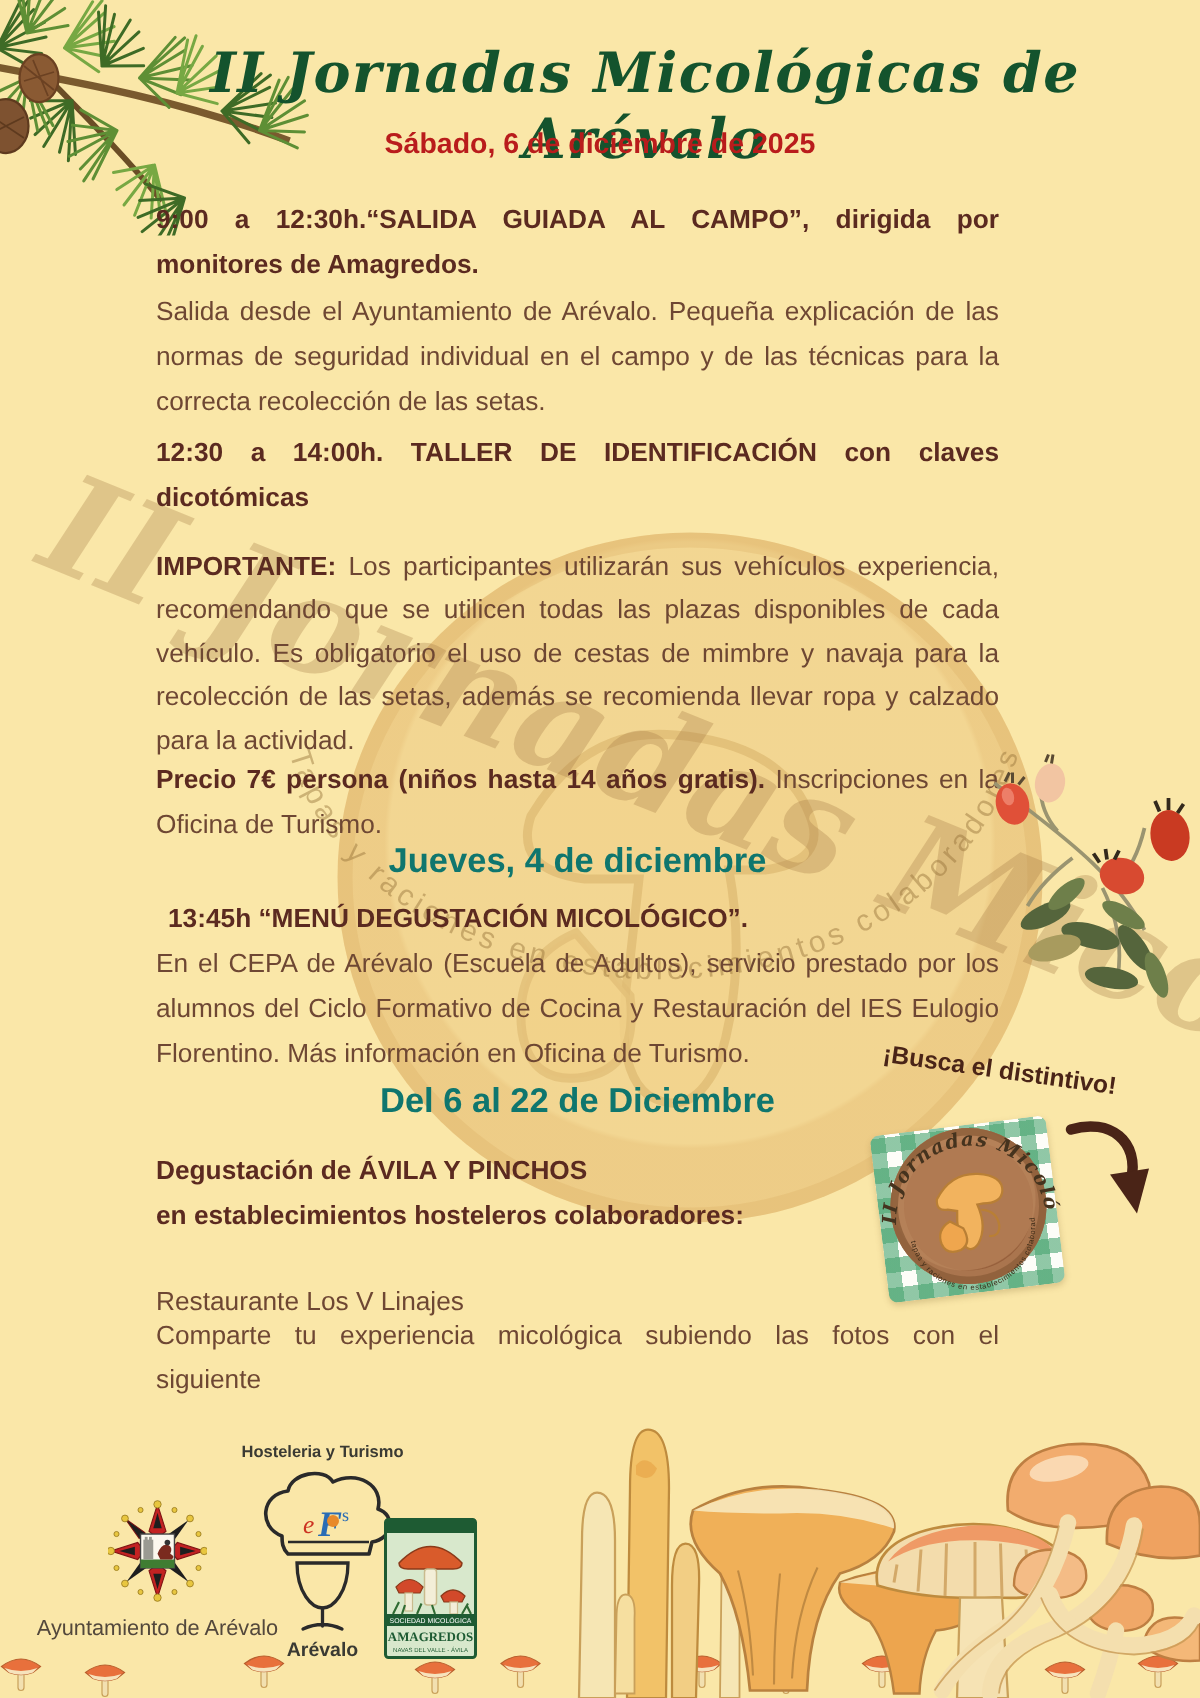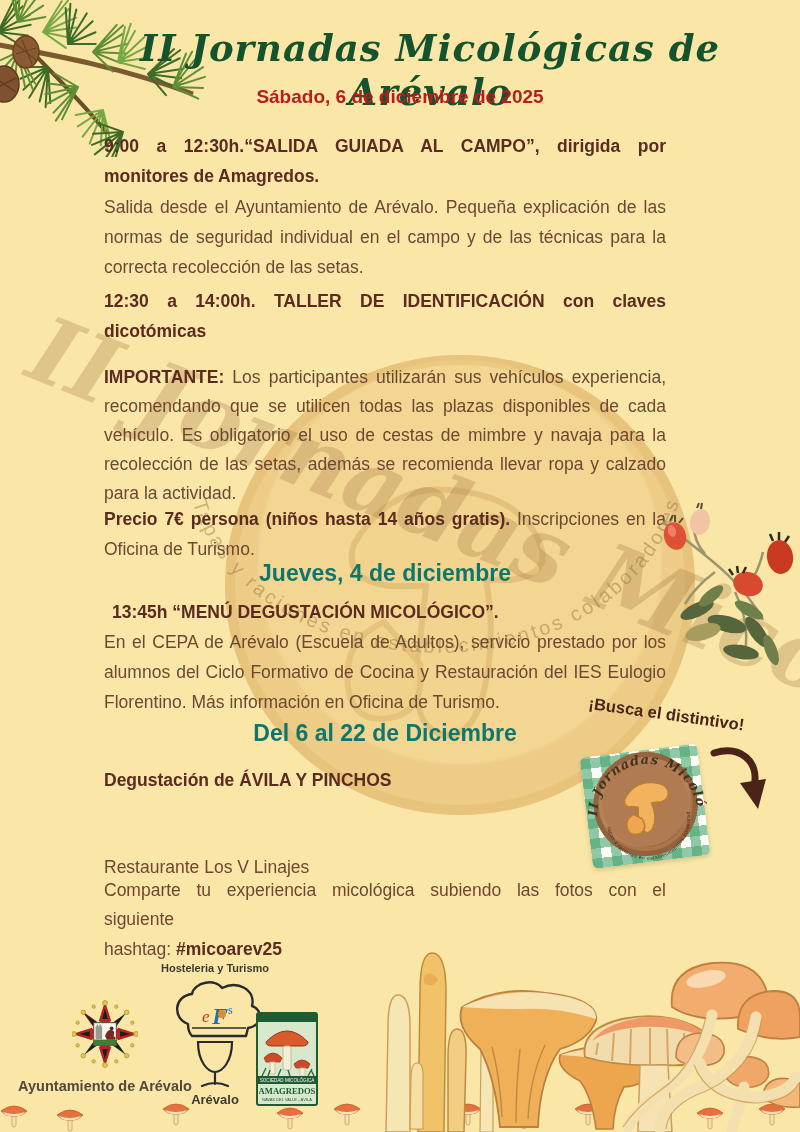--- a/index.html
+++ b/index.html
@@ -120,6 +120,7 @@
 
   <div class="center-head" style="top:720px">Del 6 al 22 de Diciembre</div>
   <div class="blk b" style="top:765px">Degustación de ÁVILA Y PINCHOS</div>
+  <div class="blk b" style="top:795px">en establecimientos hosteleros colaboradores:</div>
   <div class="blk" style="top:852px">Restaurante Los V Linajes</div>
   <div class="blk" style="top:876px;line-height:29px">
     <span class="jline">Comparte tu experiencia micológica subiendo las fotos con el</span>

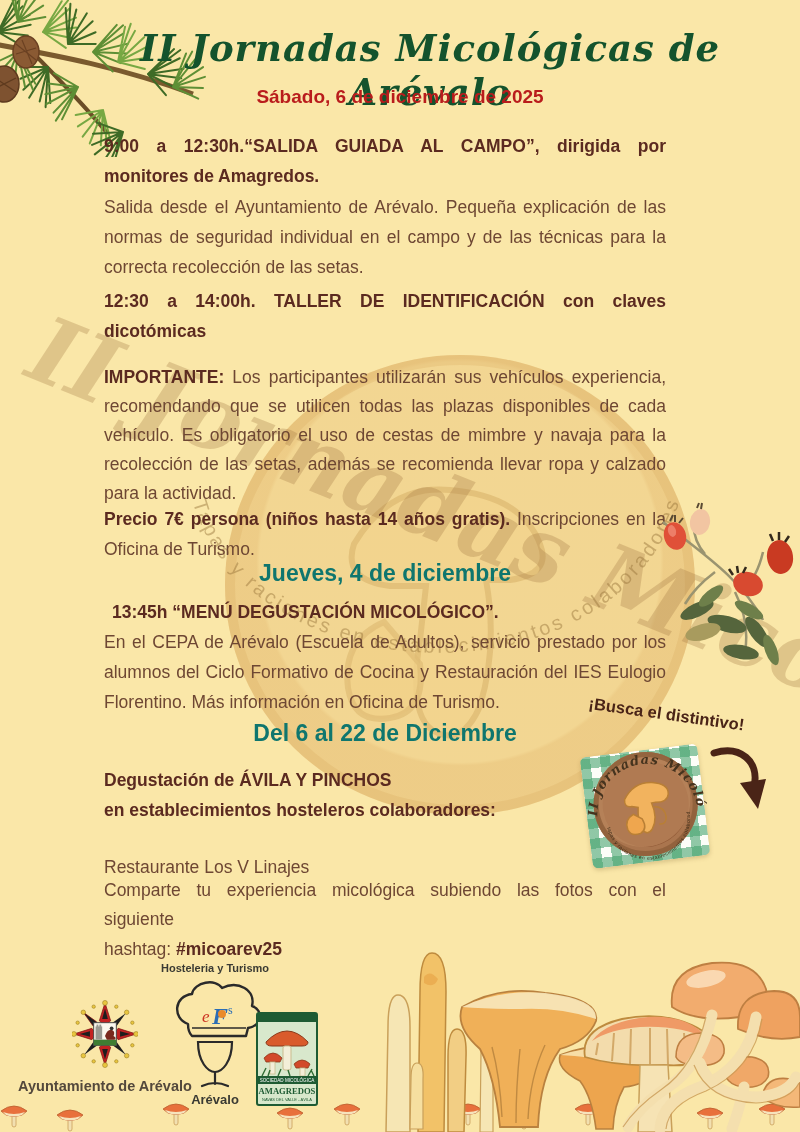--- a/index.html
+++ b/index.html
@@ -126,9 +126,6 @@
     <span class="jline">Comparte tu experiencia micológica subiendo las fotos con el</span>
     <span>siguiente</span>
   </div>
-  <div class="blk" style="top:934px">
-    <span>hashtag: </span><span class="b">#micoarev25</span>
-  </div>
 
   <svg class="abs" style="left:645px;top:492px" width="155" height="180" viewBox="0 0 155 180">
     <path d="M18,30 C55,60 95,85 118,128 M50,22 Q45,45 60,62 M118,60 Q112,85 100,95 M70,80 Q50,95 40,112 M90,100 Q105,130 100,160" fill="none" stroke="#9A9470" stroke-width="2.5"></path>

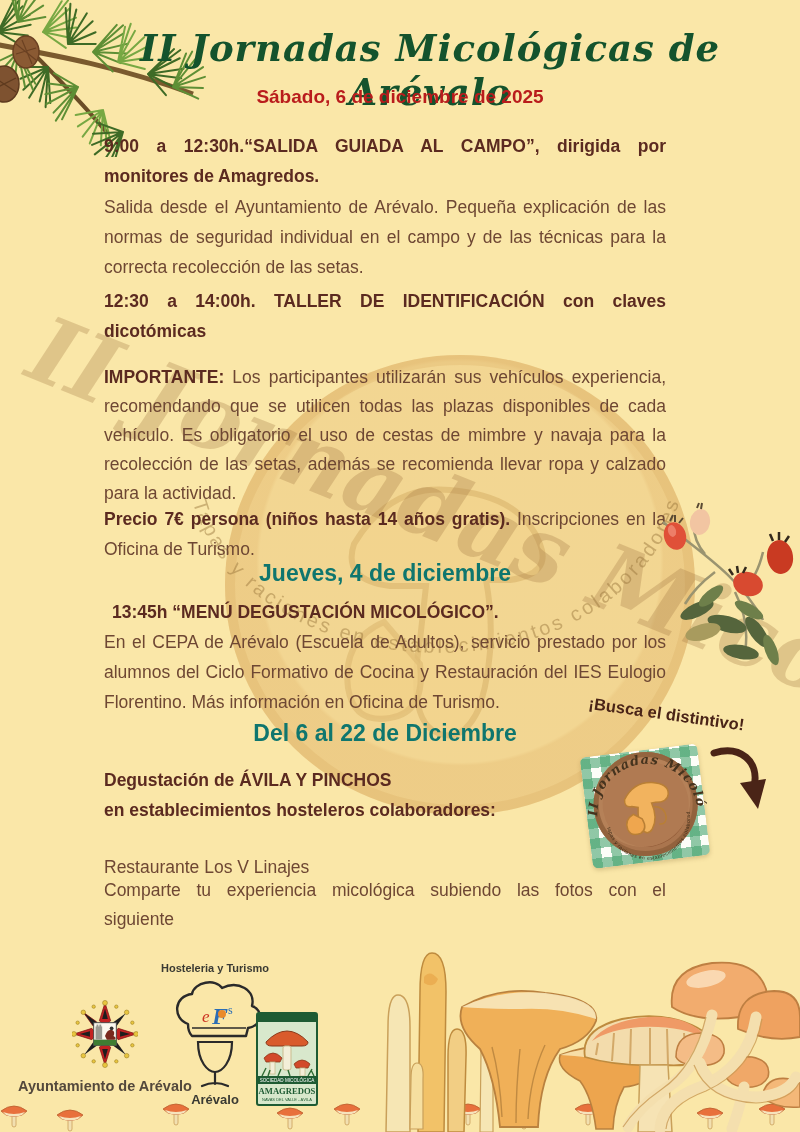--- a/index.html
+++ b/index.html
@@ -45,7 +45,7 @@
   .badge-shrooms{position:absolute;left:38px;top:34px;width:58px;height:62px;}
   
   .f-label{position:absolute;color:#53483C;}
-  .ayto-label{left:16px;top:1078px;width:178px;text-align:center;font-size:14.5px;font-weight:bold;}
+  .ayto-label{left:16px;top:1078px;width:178px;text-align:center;font-size:14.5px;}
   .host-label{left:148px;top:962px;width:134px;text-align:center;font-size:11px;font-weight:bold;color:#3A3A33;}
   .arev-label{left:158px;top:1092px;width:114px;text-align:center;font-size:13px;font-weight:bold;color:#3A3A33;}
   .abs{position:absolute;}

